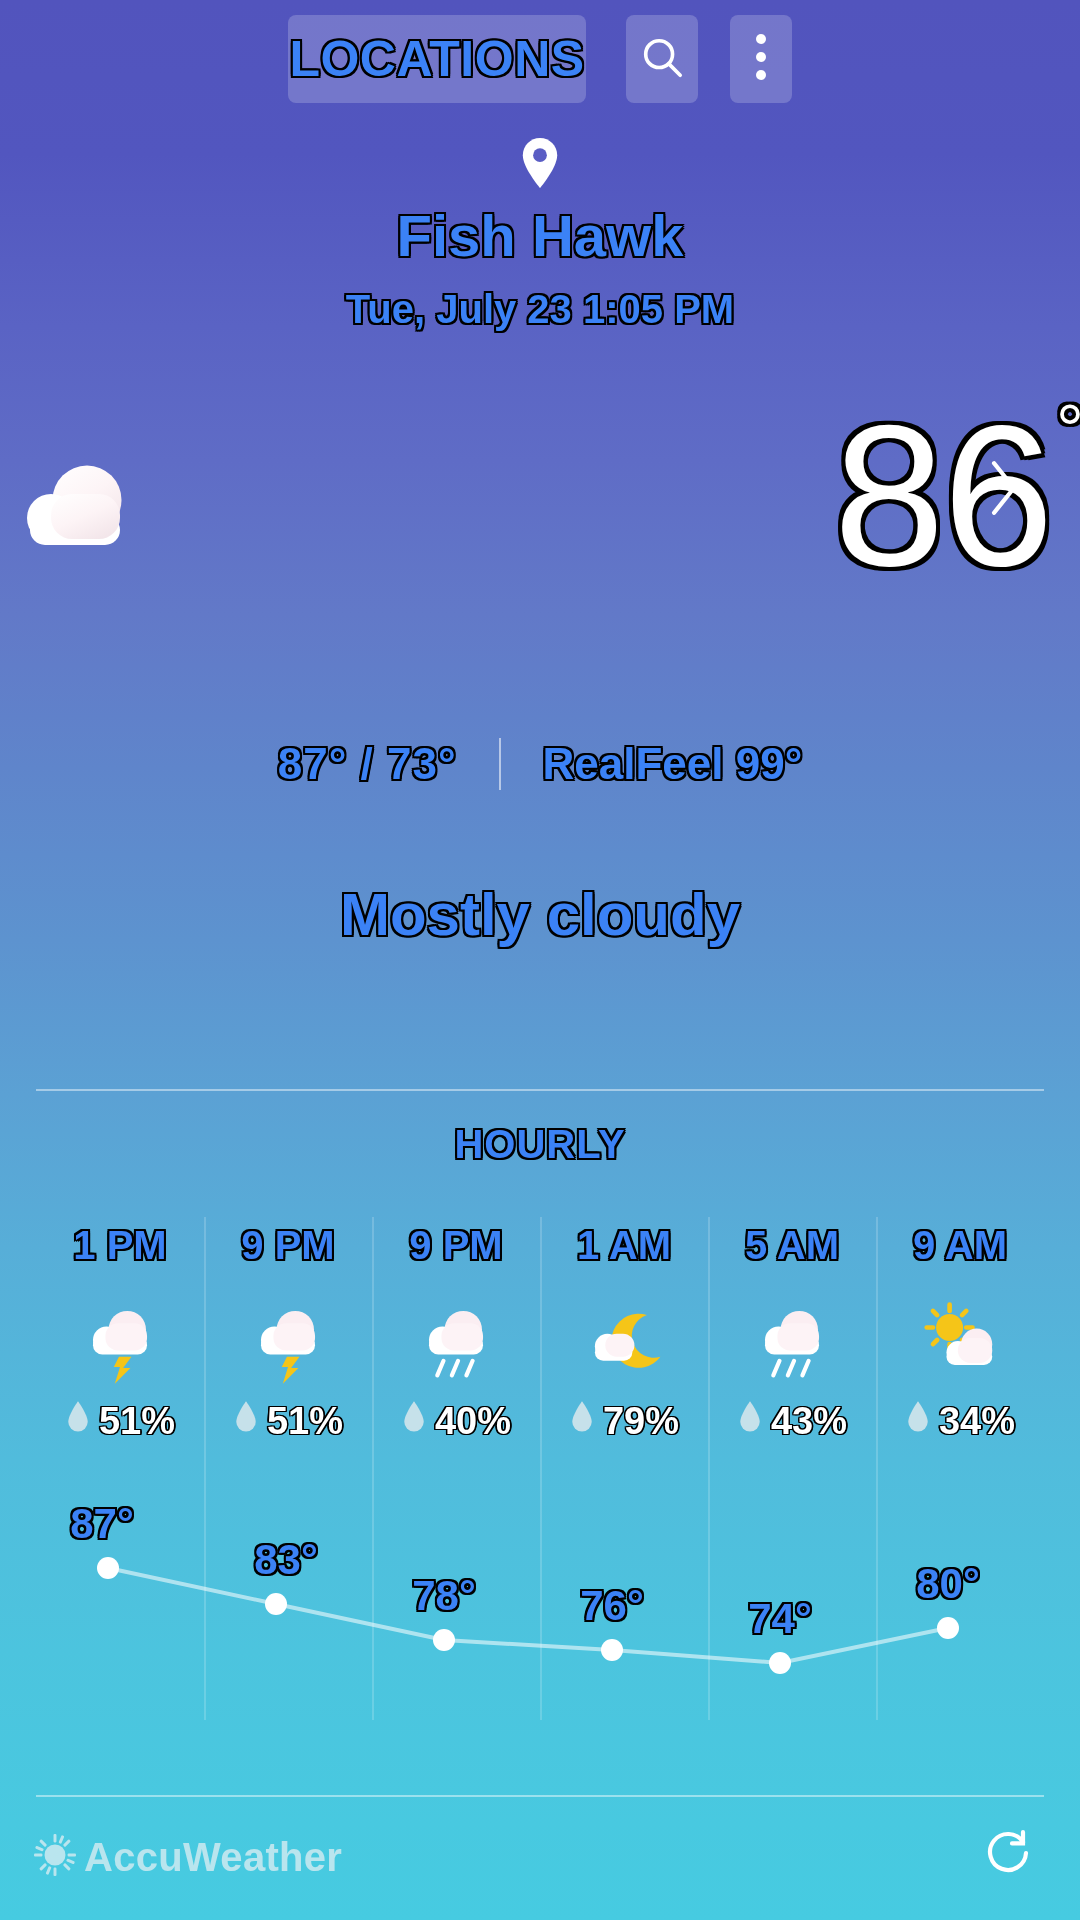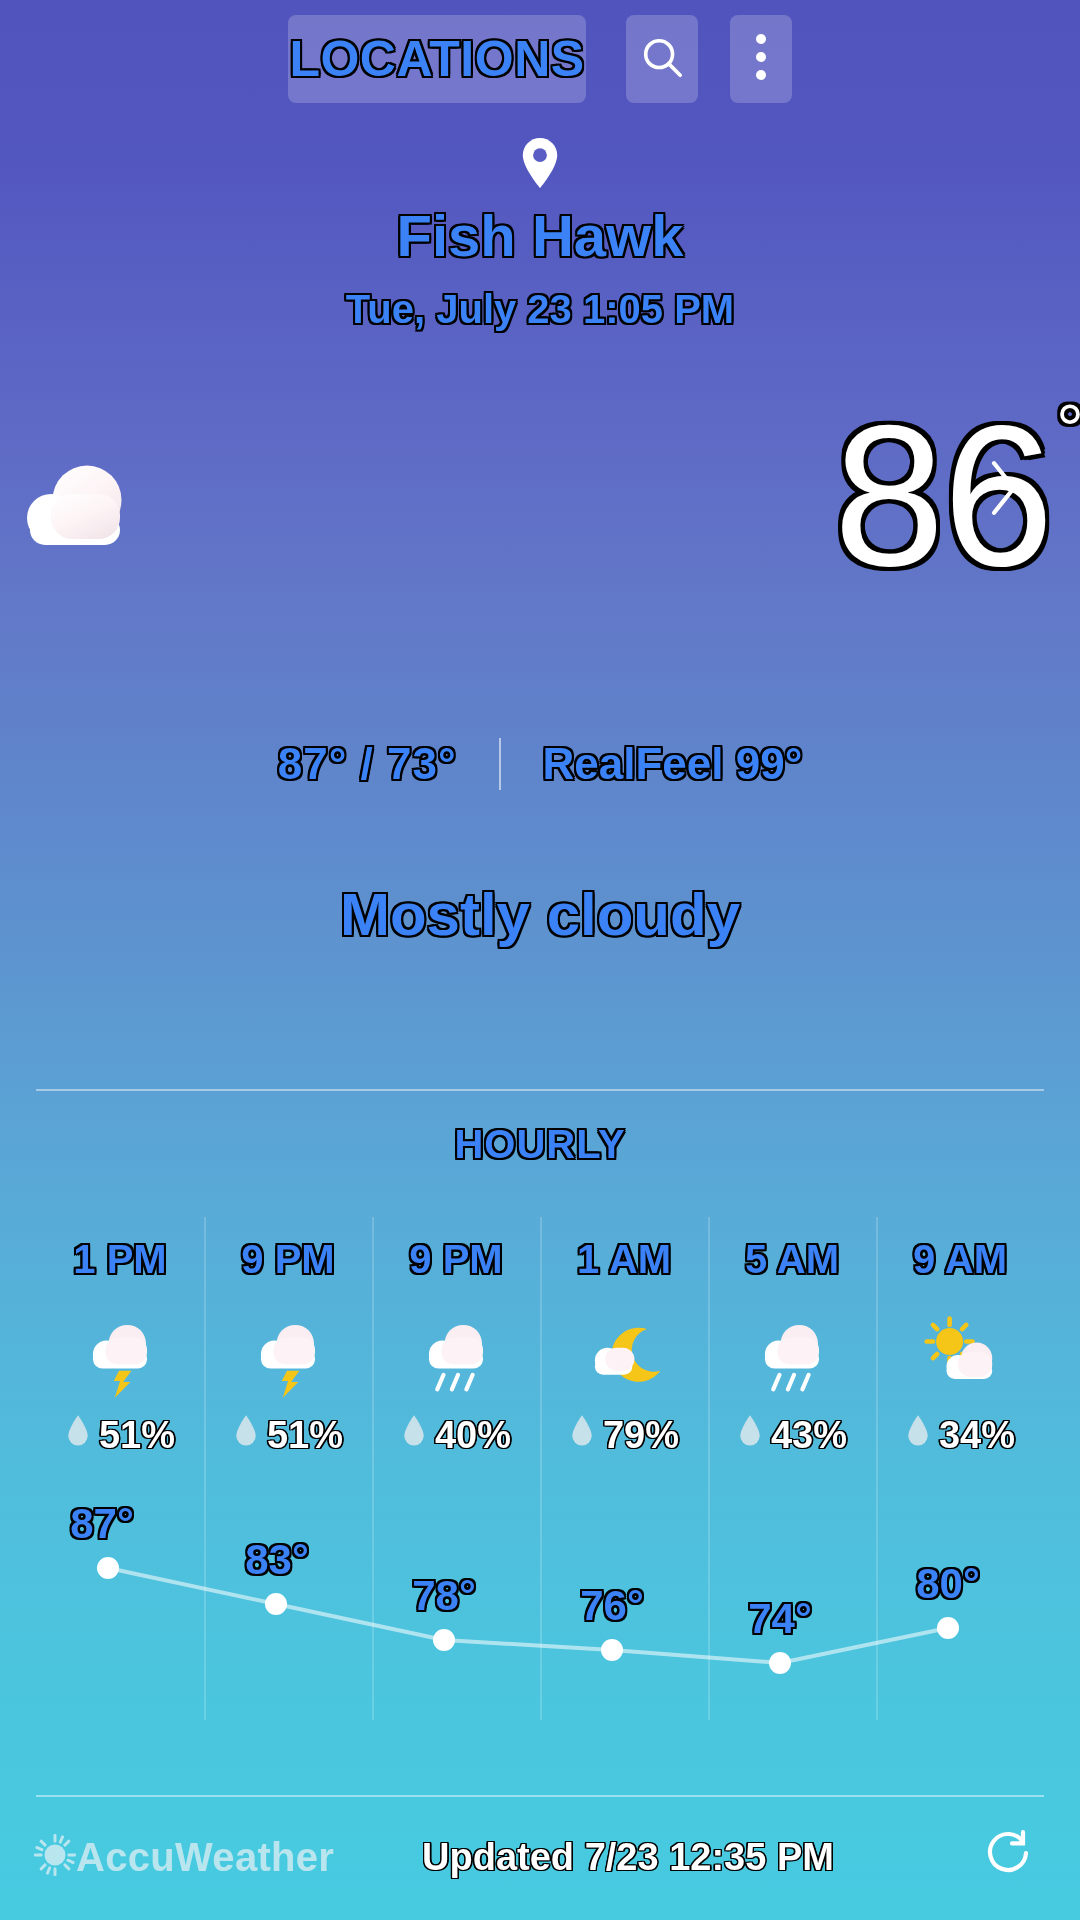--- a/index.html
+++ b/index.html
@@ -139,7 +139,7 @@
     content:""; position:absolute; left:0; top:12px; bottom:-215px;
     width:2px; background:rgba(255,255,255,0.18);
   }
-  .hour-label { font-size:40px; font-weight:bold; margin-top:32px; }
+  .hour-label { font-size:40px; font-weight:bold; margin-top:18px; }
   .hour-icon { height:104px; margin-top:20px; position:relative; }
   .precip-row {
     display:flex; justify-content:center; gap:8px;

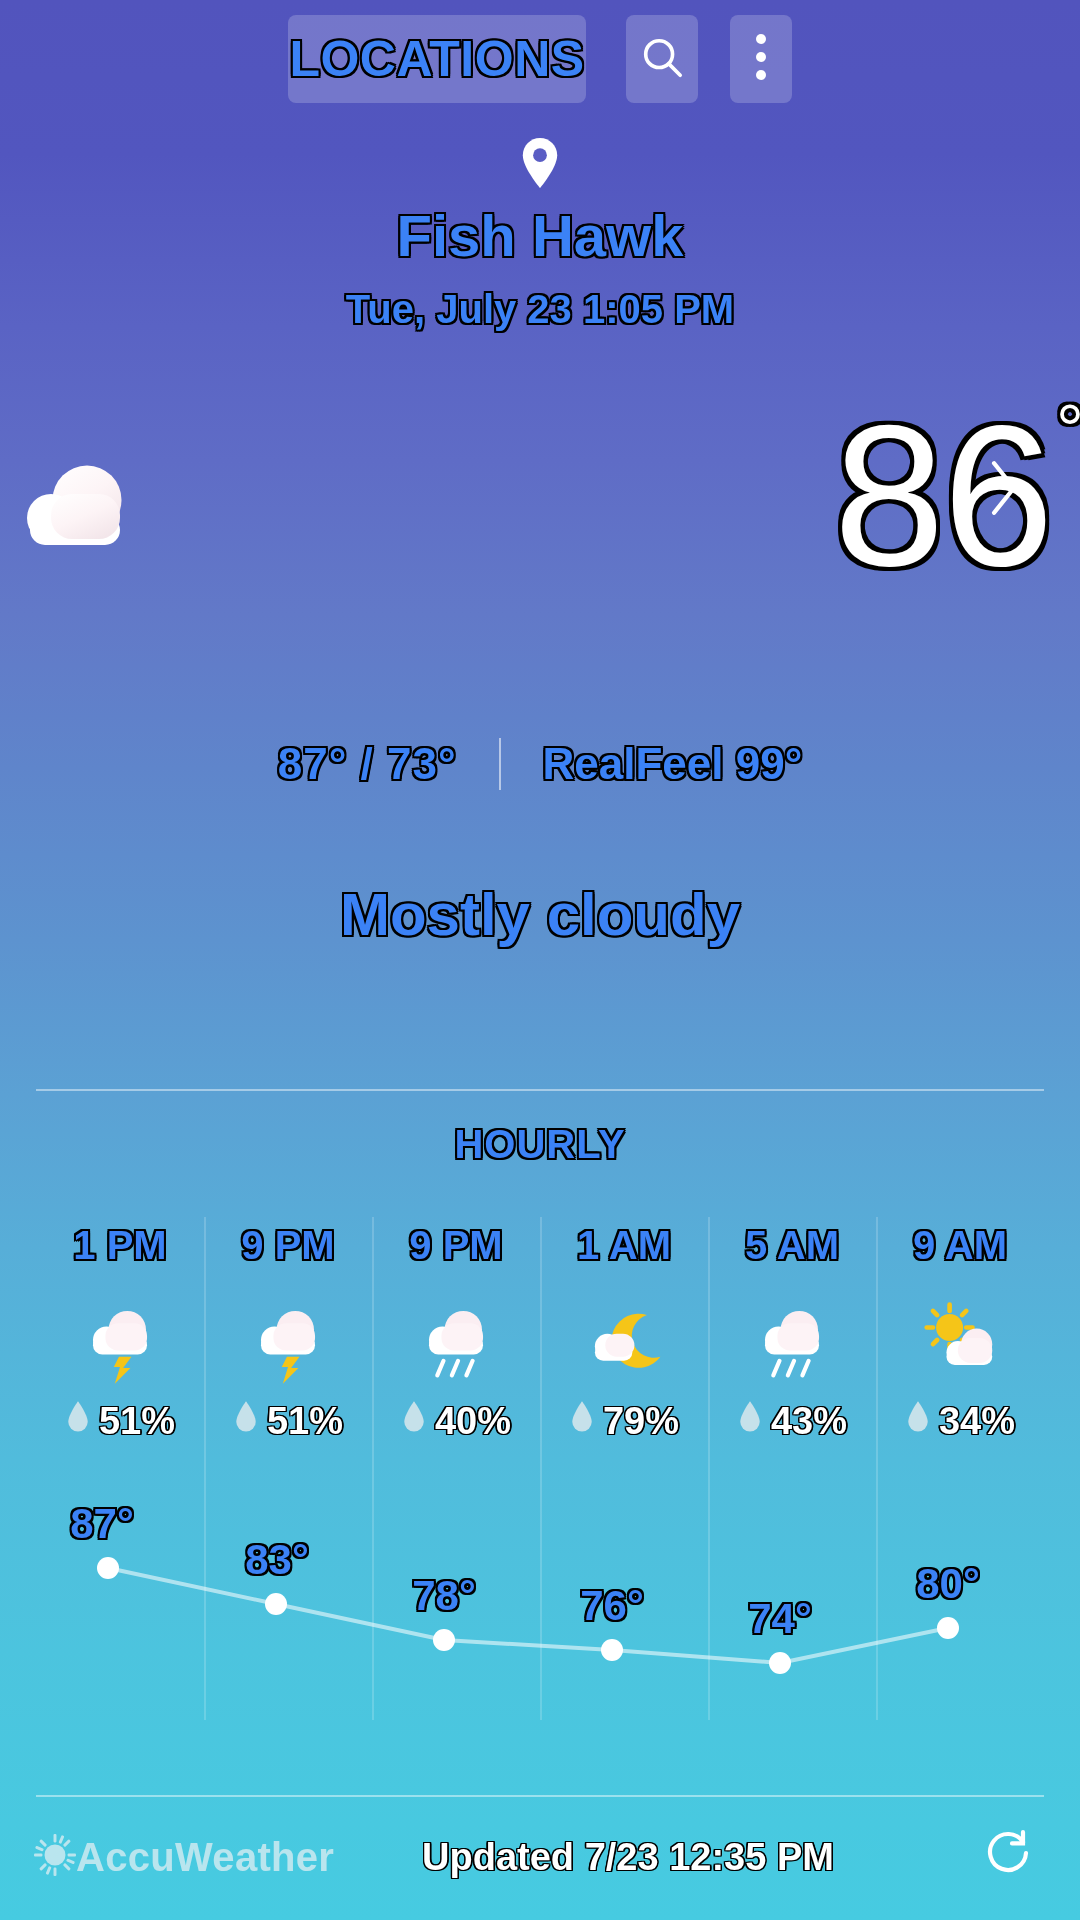--- a/index.html
+++ b/index.html
@@ -417,7 +417,7 @@
     <circle cx="912" cy="128" r="11" fill="#ffffff"></circle>
   </svg>
   <div class="tlabel ol" style="left:66px;  top:0px;">87°</div>
-  <div class="tlabel ol" style="left:241px; top:36px;">83°</div>
+  <div class="tlabel ol" style="left:250px; top:36px;">83°</div>
   <div class="tlabel ol" style="left:408px; top:72px;">78°</div>
   <div class="tlabel ol" style="left:576px; top:82px;">76°</div>
   <div class="tlabel ol" style="left:744px; top:95px;">74°</div>

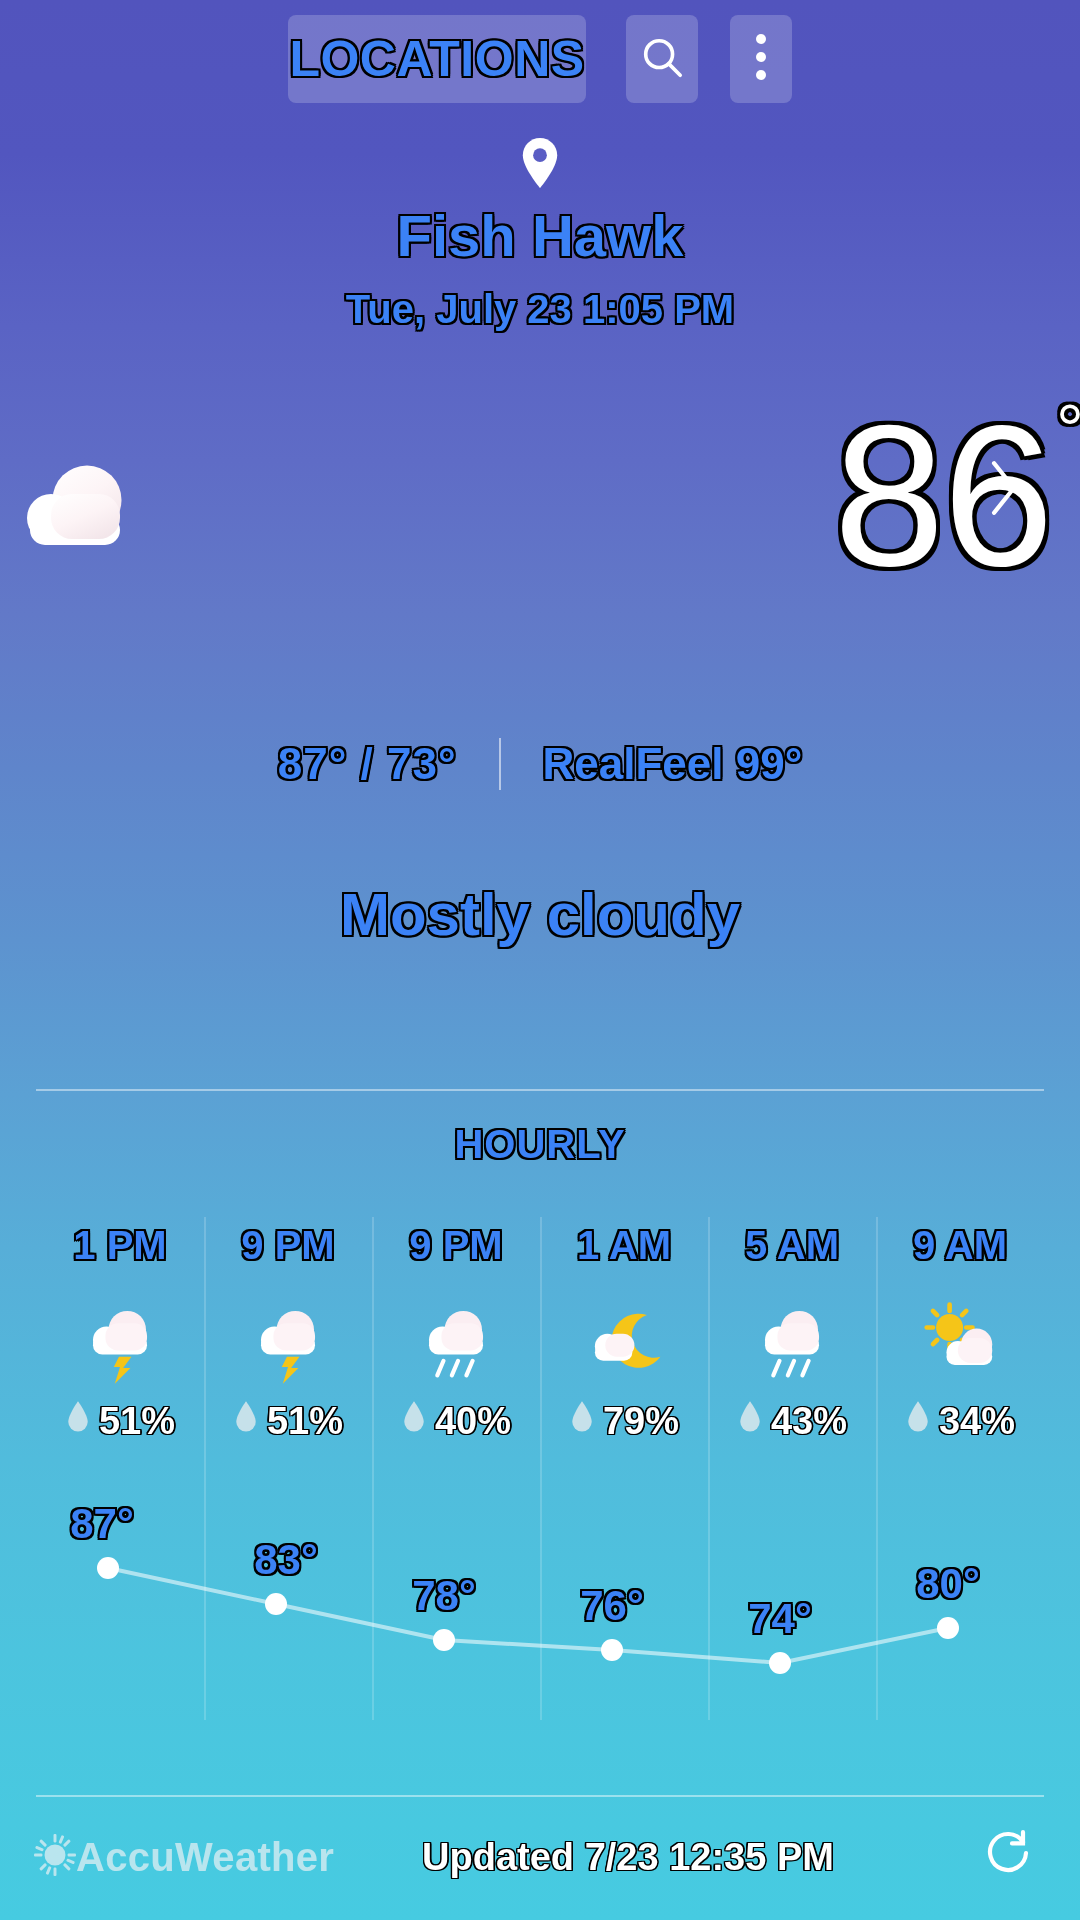--- a/index.html
+++ b/index.html
@@ -168,7 +168,7 @@
     display:flex; align-items:center;
   }
   .brand {
-    display:flex; align-items:center; gap:0; margin-left:34px;
+    display:flex; align-items:center; gap:8px; margin-left:34px;
   }
   .brand-text {
     font-size:40px; font-weight:bold; color:#b9e5ee; letter-spacing:0.3px;

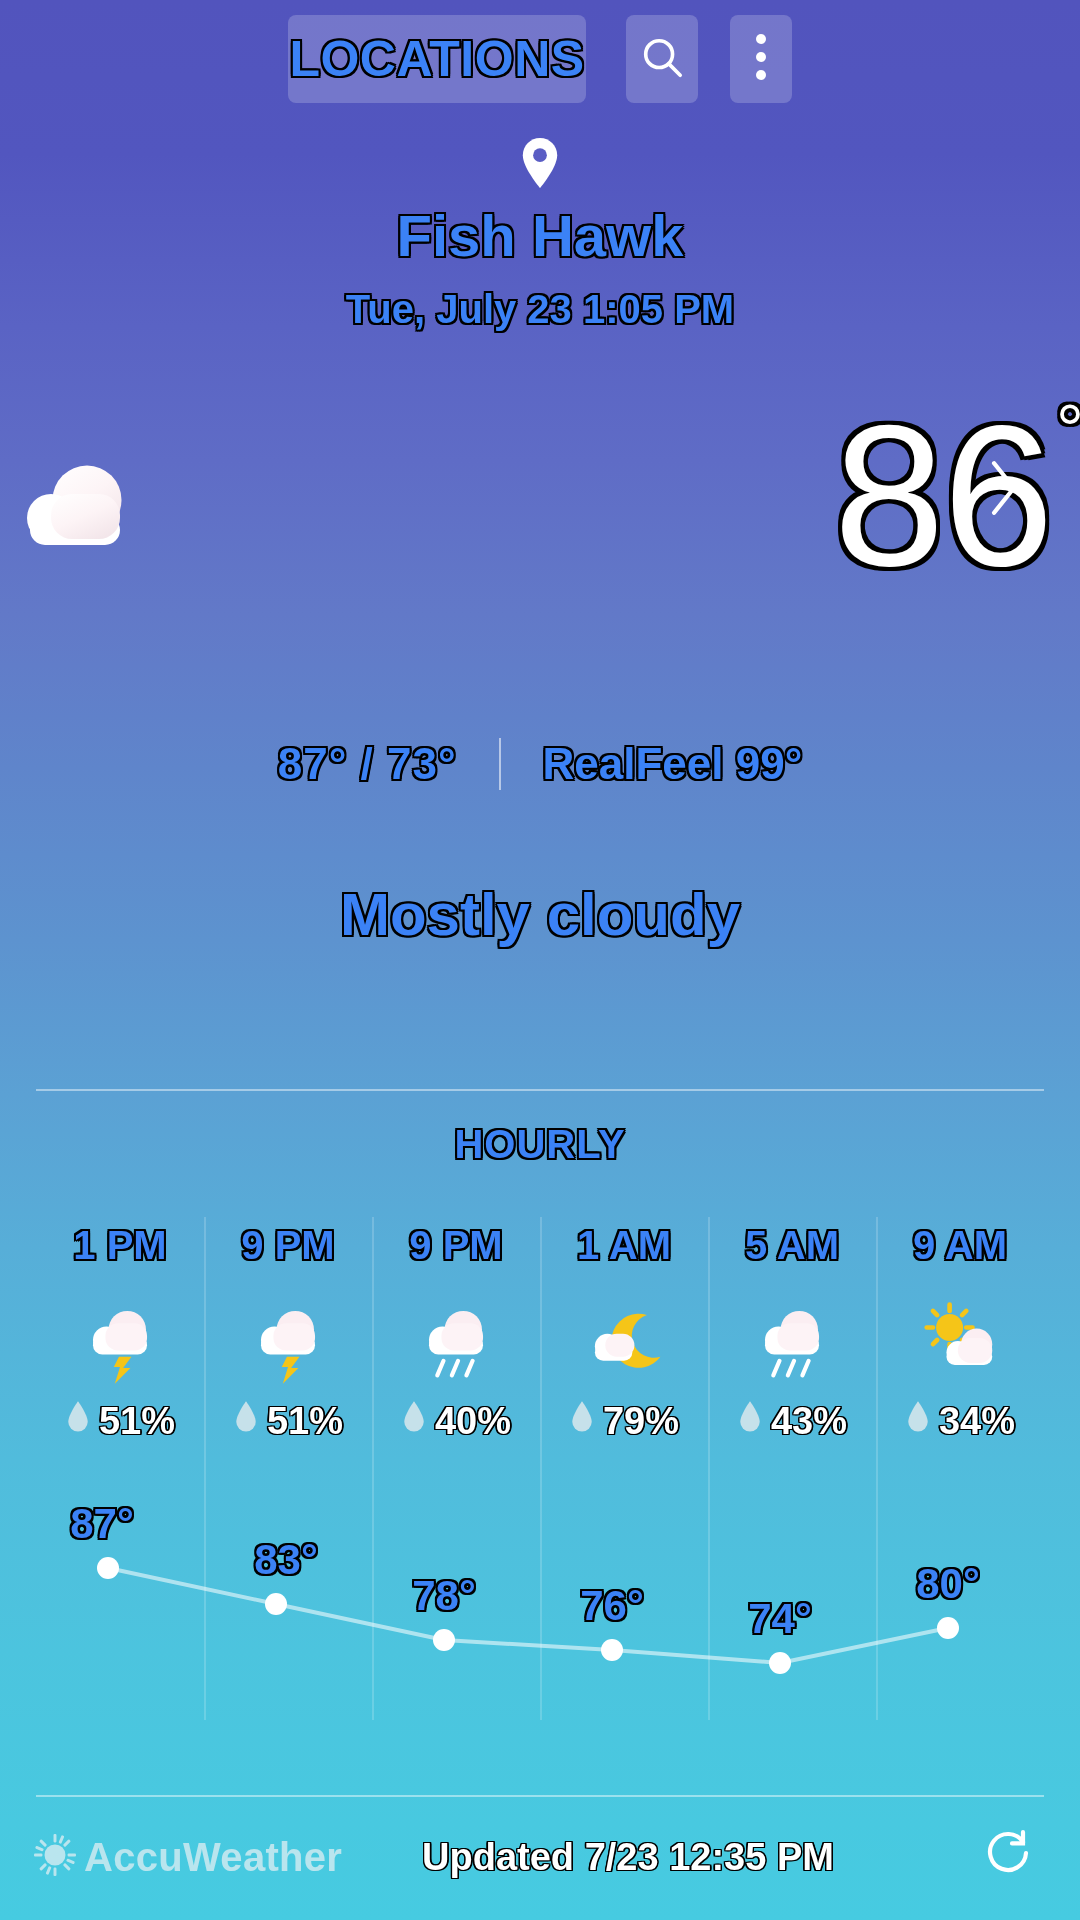--- a/index.html
+++ b/index.html
@@ -452,7 +452,6 @@
     <span class="brand-text">AccuWeather</span>
   </div>
 
-  <span class="updated ol-thin">Updated  7/23  12:35 PM</span>
 
   <span class="refresh">
     <span>

